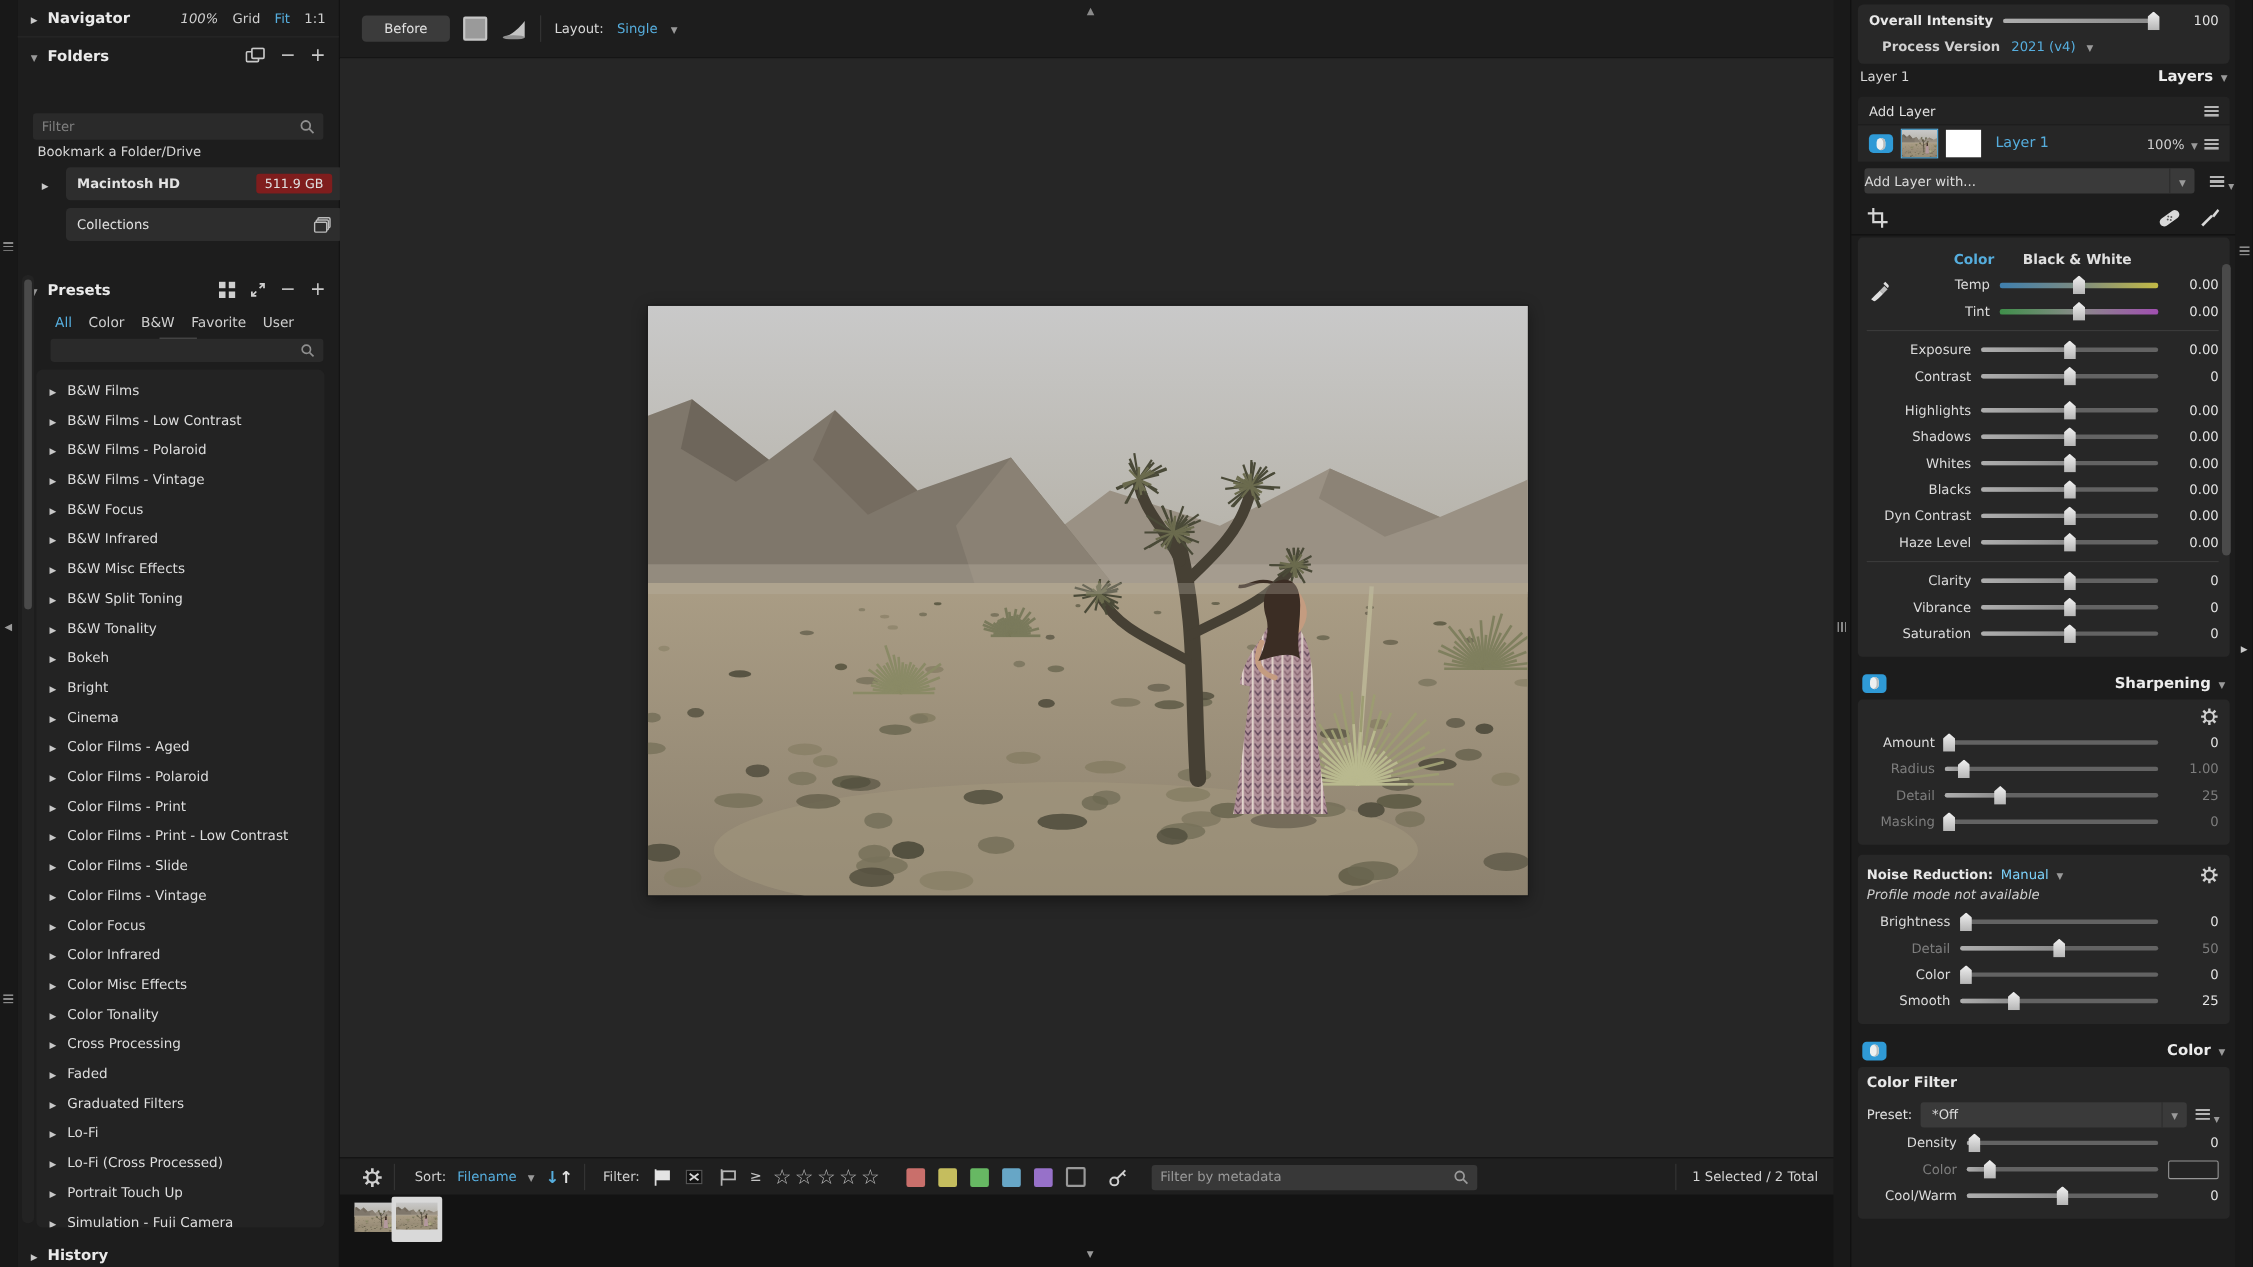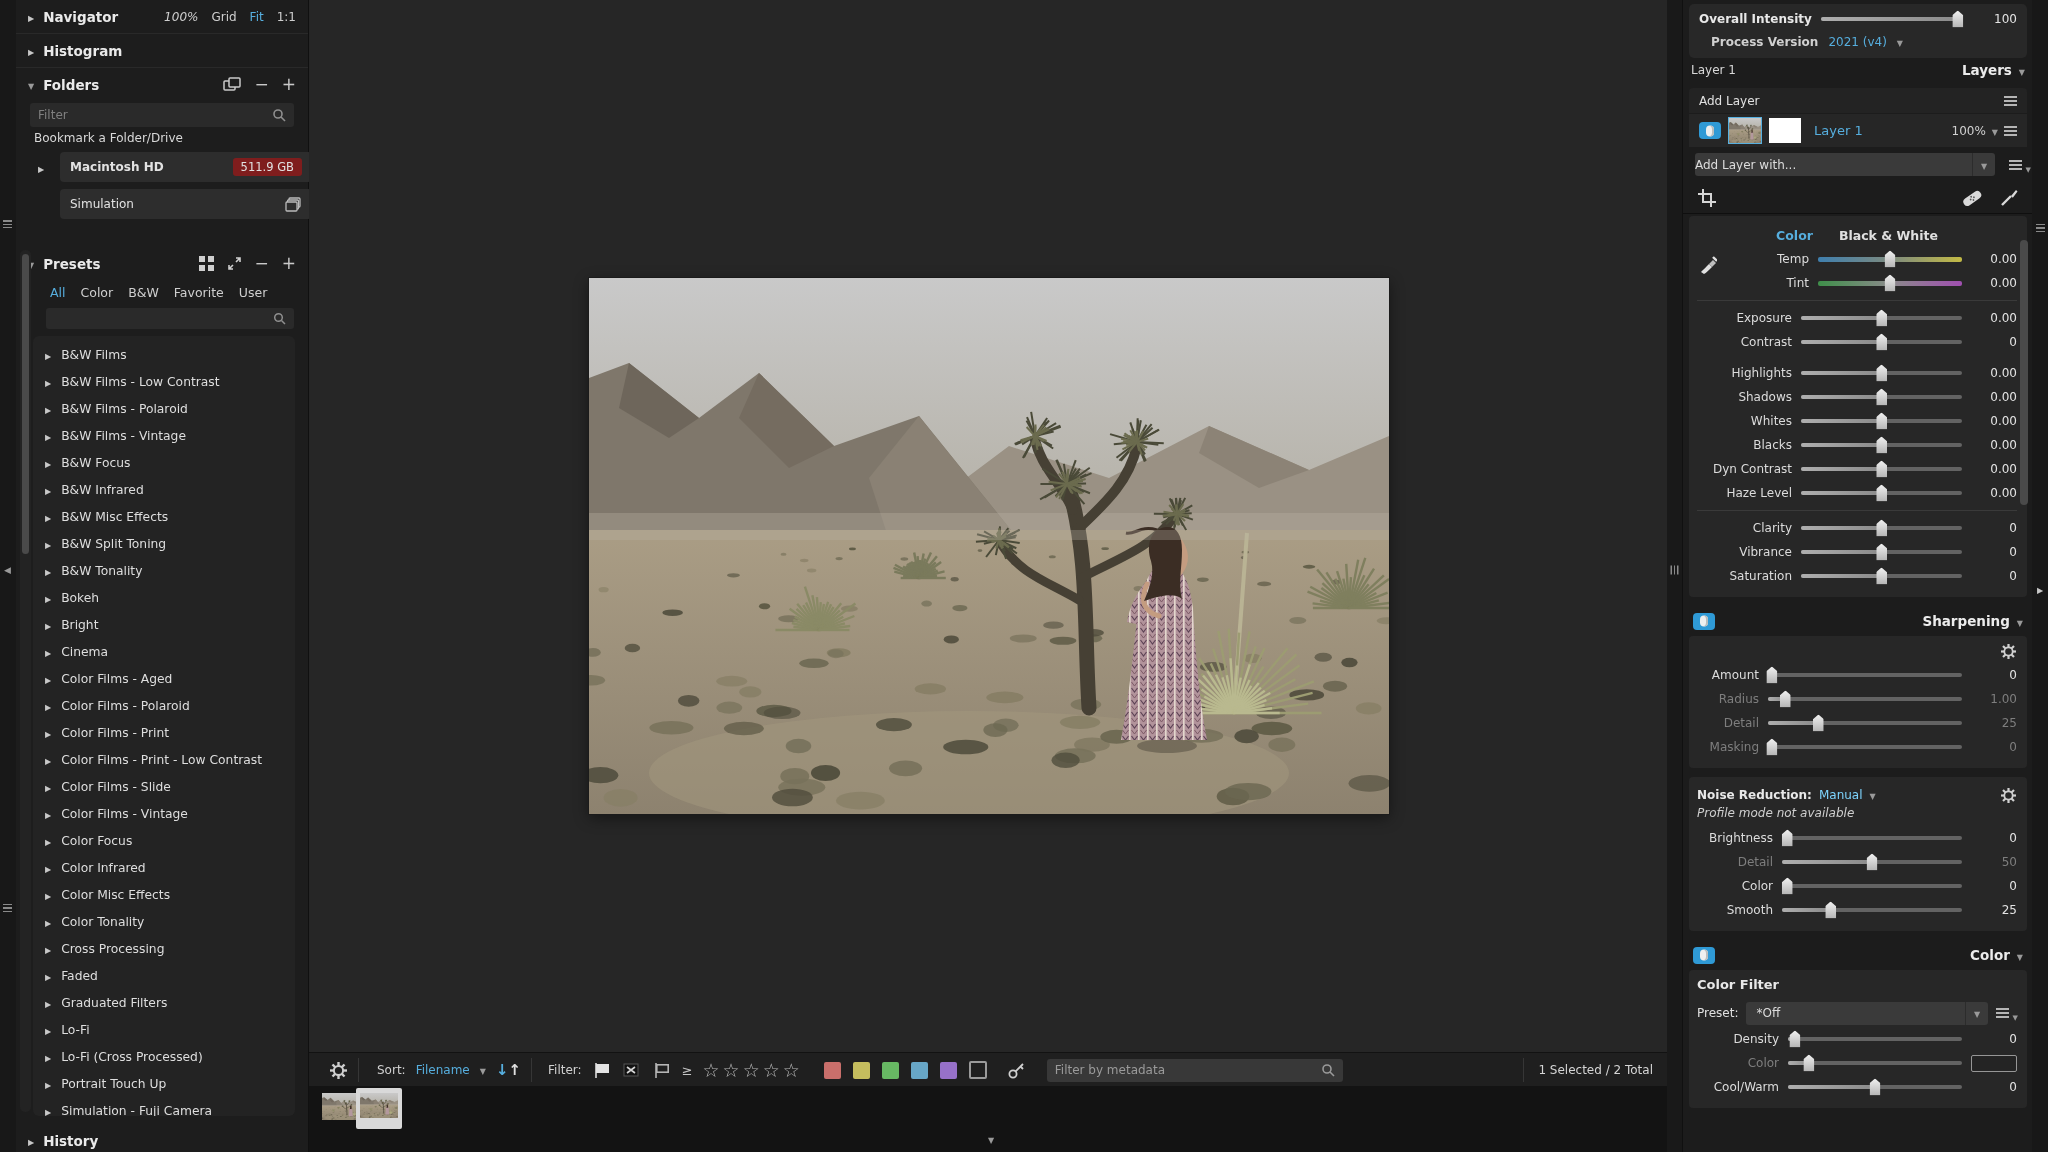--- a/index.html
+++ b/index.html
@@ -772,6 +772,19 @@
   </div>
 
   <div id="center" class="abs">
+    <div id="top-toolbar">
+      <div class="btn" style="width:80px;height:24px;">Before</div>
+      <div style="width:18px;height:18px;background:#9a9a9a;border:2px solid #c6c6c6;border-radius:2px;"></div>
+      <svg class="ic" width="24" height="20">
+        <path d="M2,18 L22,18 L22,3 C15,12 9,16 2,18 Z" fill="#c4c4c4"></path>
+        <ellipse cx="12" cy="18" rx="10" ry="2" fill="#8f8f8f"></ellipse>
+      </svg>
+      <div class="vsep"></div>
+      <span style="color:#d8d8d8;">Layout:</span>
+      <span class="accent">Single</span>
+      <span class="cdown"></span>
+      <span class="cup" style="position:absolute;left:50%;top:2px;"></span>
+    </div>
     <div id="canvas">
       <div class="photo-wrap">
         <svg viewBox="0 0 800 536" width="800" height="536">

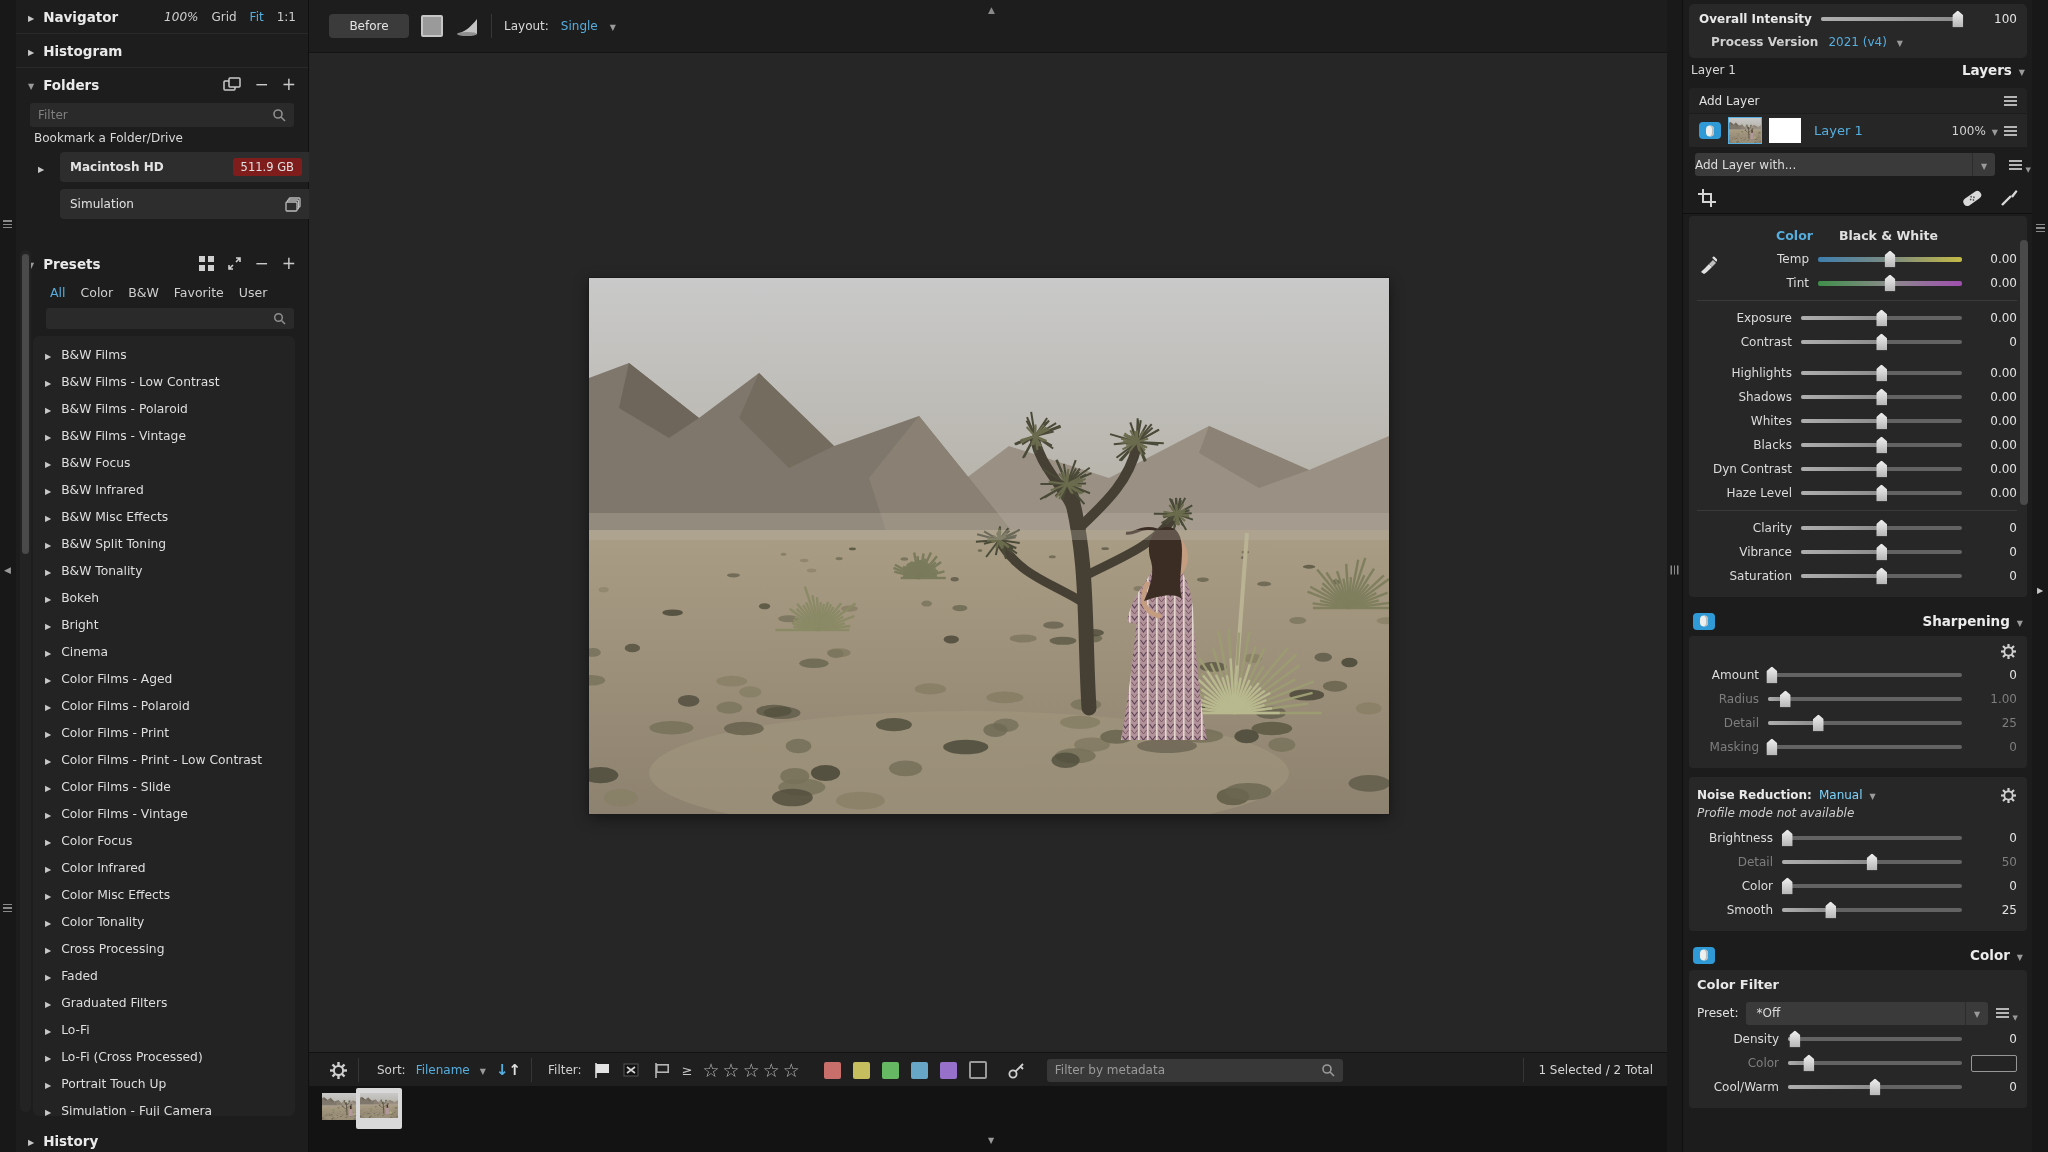--- a/index.html
+++ b/index.html
@@ -573,10 +573,6 @@
         <span class="nav-opt">1:1</span>
       </span>
     </div>
-    <div class="lp-header">
-      <span class="cright"></span>
-      <span class="lp-title">Histogram</span>
-    </div>
     <div class="lp-header" style="border-bottom:none;">
       <span class="cdown"></span>
       <span class="lp-title">Folders</span>

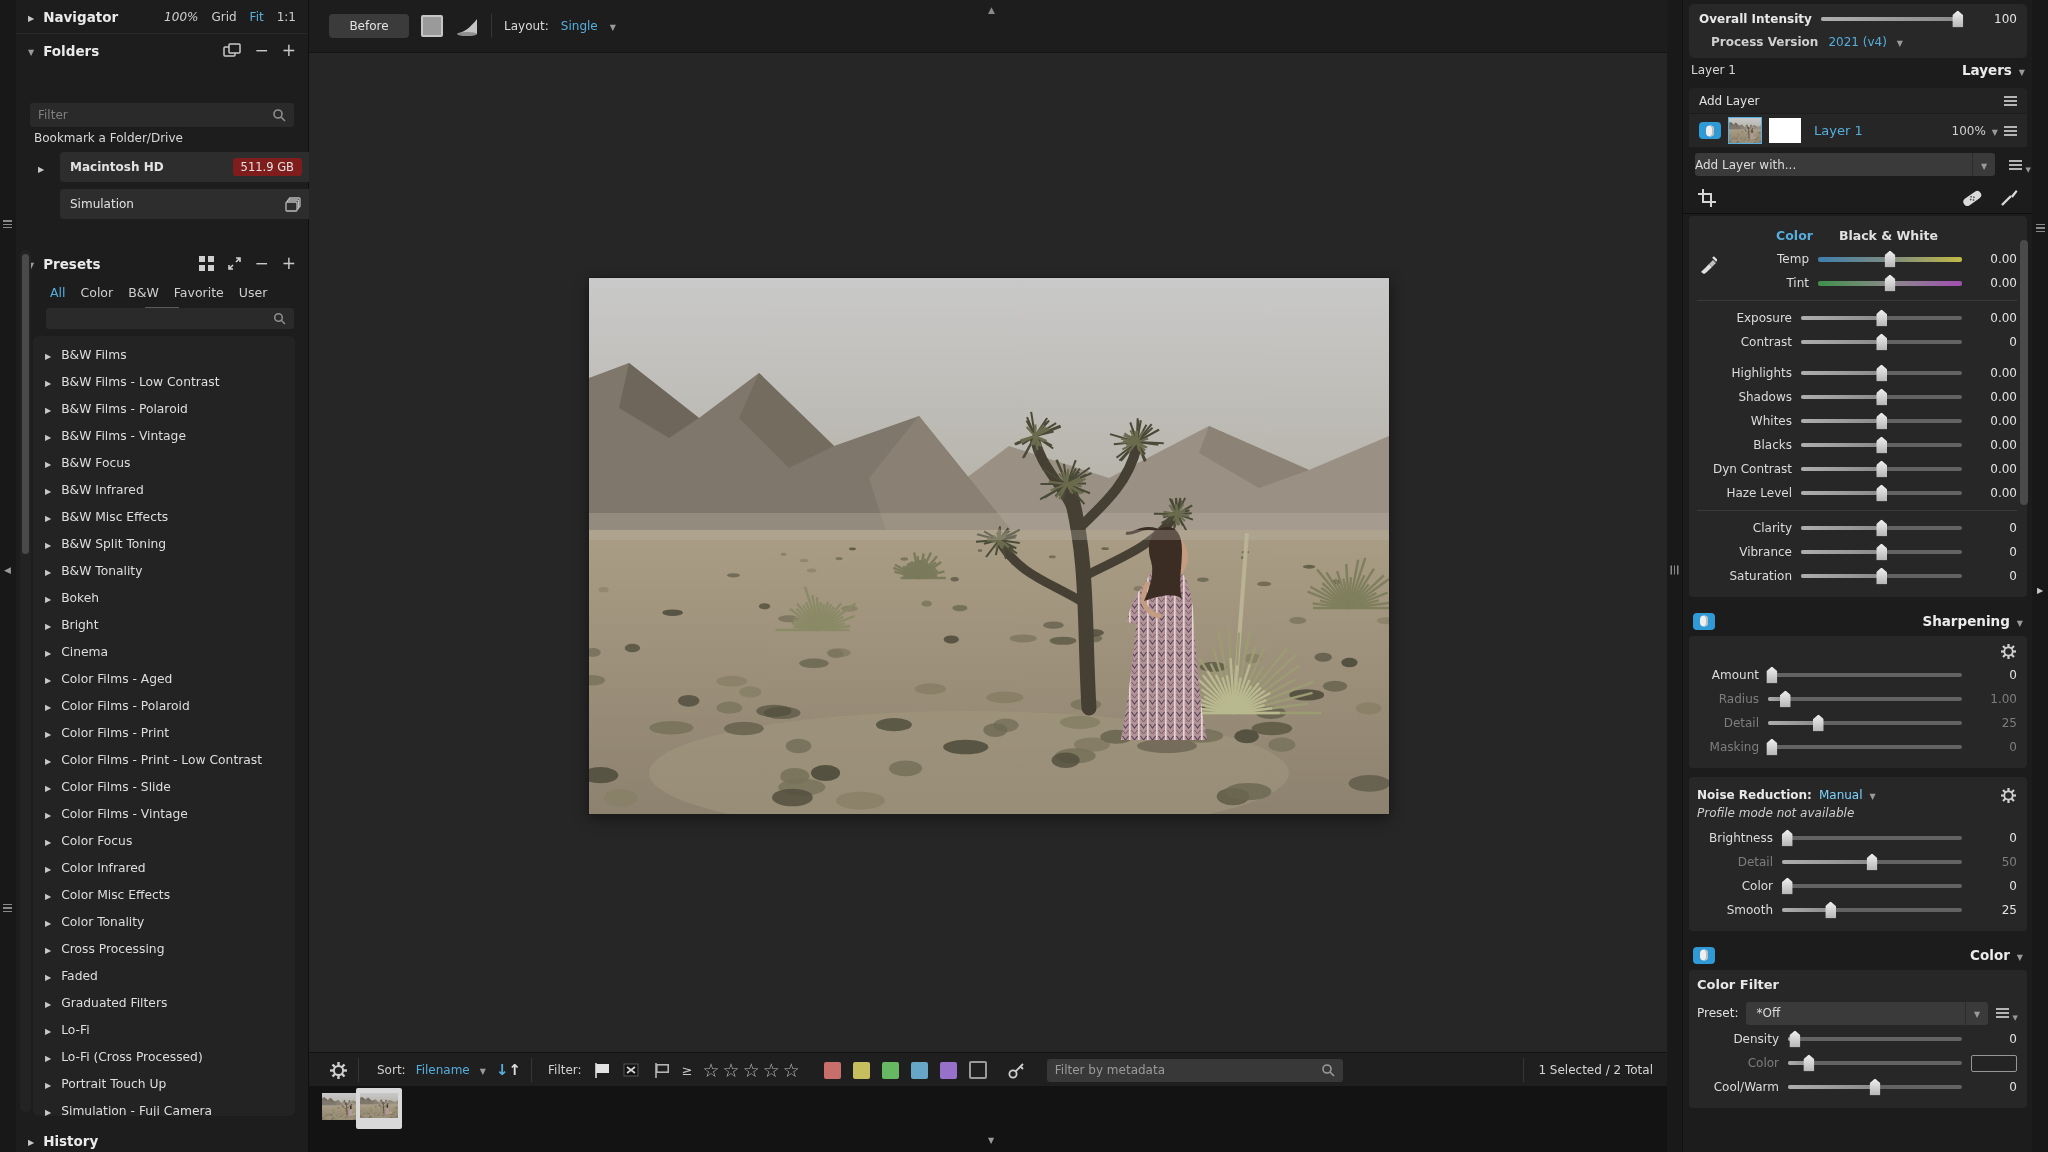--- a/index.html
+++ b/index.html
@@ -599,7 +599,7 @@
       <span class="badge" style="margin-left:auto;">511.9 GB</span>
     </div>
     <div class="rowbtn abs" style="left:44px;top:189px;width:232px;">
-      <span>Simulation</span>
+      <span>Collections</span>
       <svg class="ic" width="17" height="15" style="margin-left:auto">
         <rect x="4" y="1" width="11" height="9" rx="1" fill="none" stroke="#bbb" stroke-width="1.3"></rect>
         <rect x="2.5" y="3" width="11" height="9" rx="1" fill="#2d2d2d" stroke="#bbb" stroke-width="1.3"></rect>

